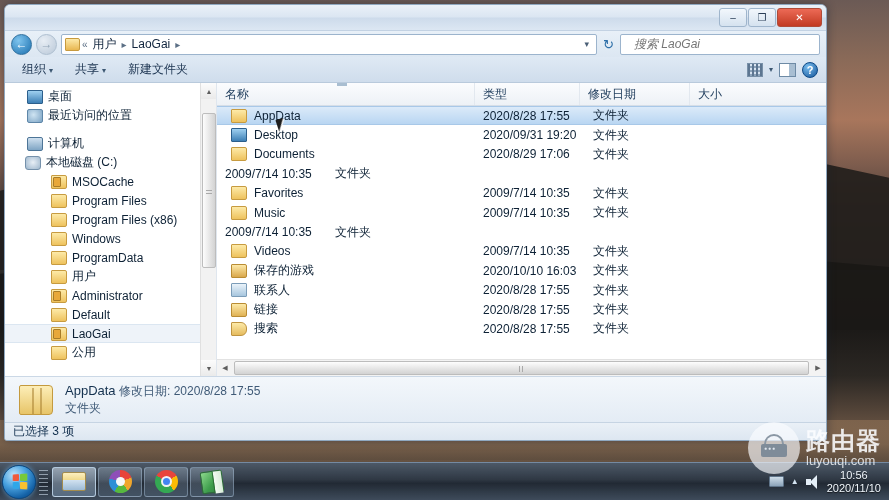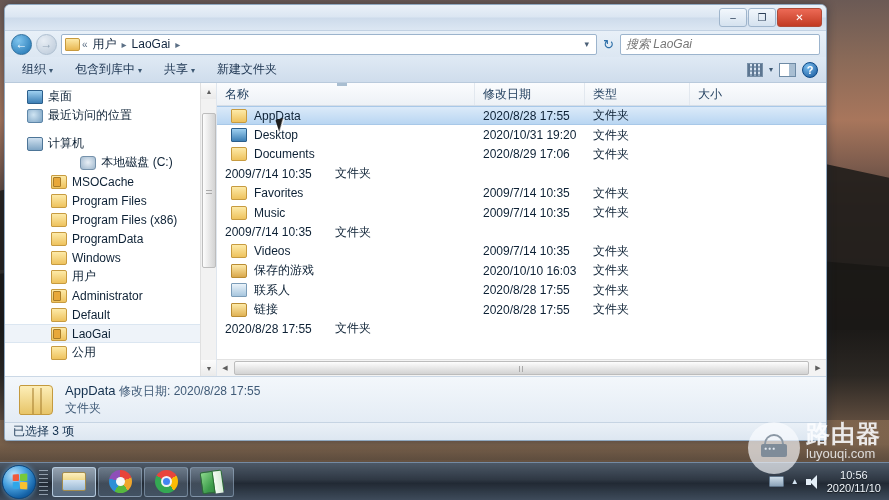--- a/index.html
+++ b/index.html
@@ -118,7 +118,7 @@
   #searchwrap {
     flex: 0 0 200px; height: 21px; background: #fff;
     border: 1px solid #9cb4cd; border-radius: 2px;
-    display: flex; align-items: center; padding: 0 5px;
+    display: flex; align-items: center; padding: 0 13px;
   }
   #searchinput {
     border: 0; outline: 0; width: 100%; font-size: 12px;

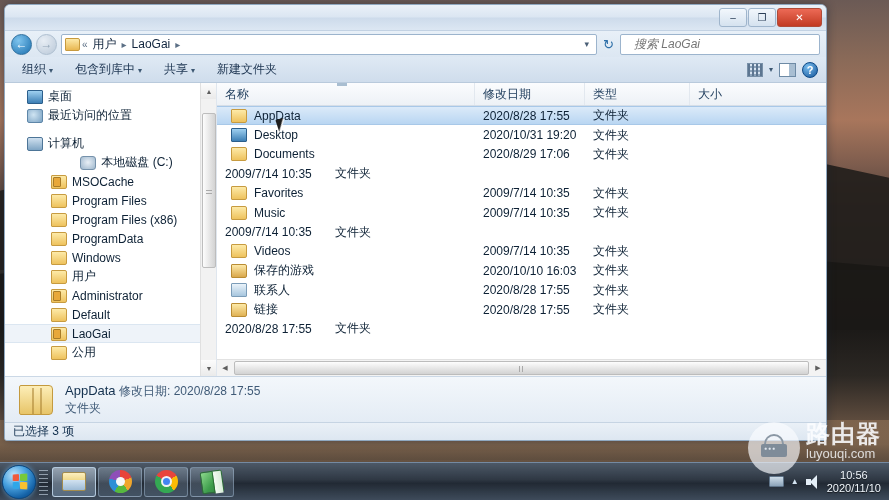--- a/index.html
+++ b/index.html
@@ -513,9 +513,6 @@
         <span>组织</span><span class="ar">▾</span>
       </div>
       <div class="cmd">
-        <span>包含到库中</span><span class="ar">▾</span>
-      </div>
-      <div class="cmd">
         <span>共享</span><span class="ar">▾</span>
       </div>
       <div class="cmd">

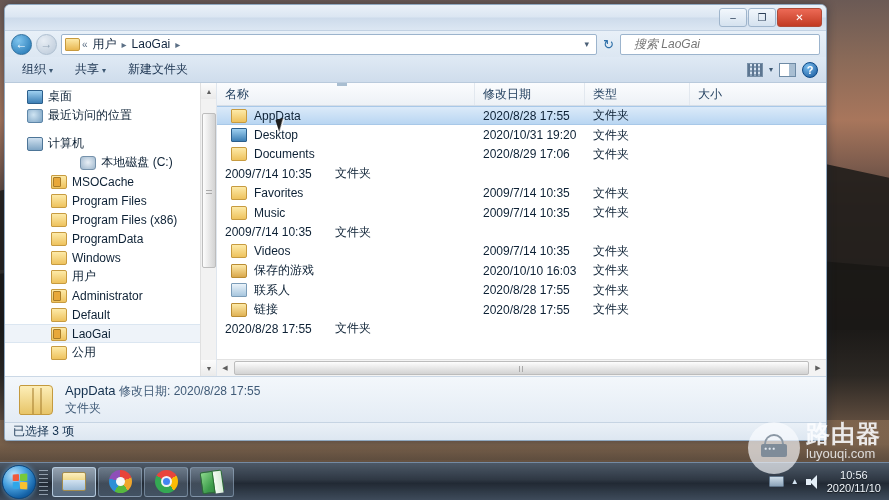--- a/index.html
+++ b/index.html
@@ -598,8 +598,8 @@
       <div id="listpane">
         <div id="colhead">
           <div class="col c-name">名称</div>
+          <div class="col c-type">类型</div>
           <div class="col c-date">修改日期</div>
-          <div class="col c-type">类型</div>
           <div class="col c-size">大小</div>
           <div id="sortmark"></div>
         </div>

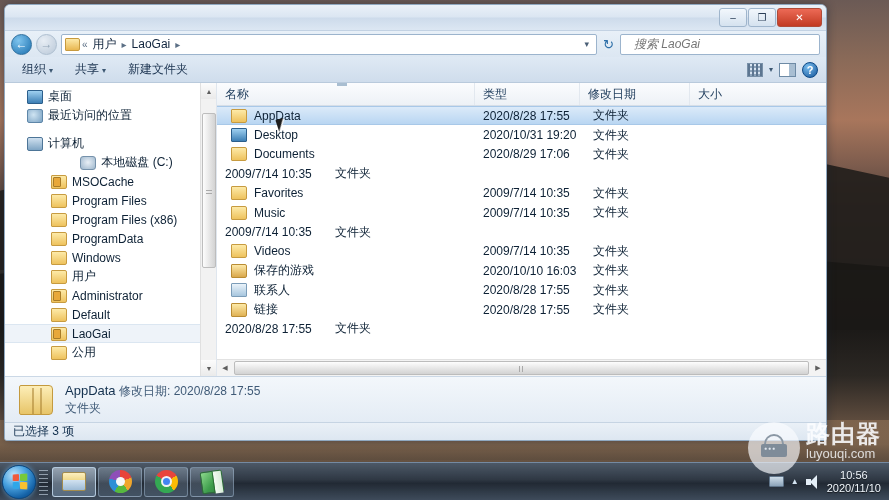--- a/index.html
+++ b/index.html
@@ -618,7 +618,7 @@
                 <span class="ico desktop"></span>
                 <span>Desktop</span>
               </div>
-              <div class="r-date">2020/10/31 19:20</div>
+              <div class="r-date">2020/09/31 19:20</div>
               <div class="r-type">文件夹</div>
               <div class="r-size"></div>
             </div>

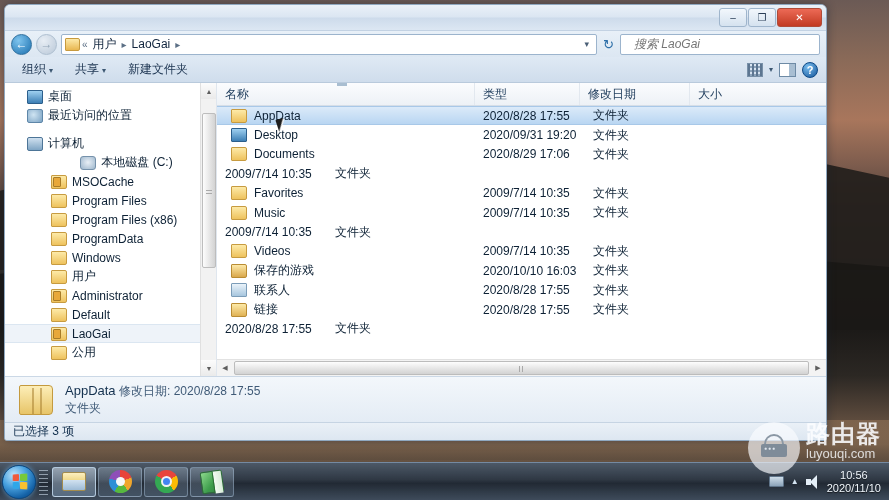--- a/index.html
+++ b/index.html
@@ -170,7 +170,7 @@
   }
   .navitem.sel { background: #eef3f9; border: 1px solid #dbe6f1; border-left: 0; border-right: 0; height: 19px; }
   .navitem.l1 { padding-left: 22px; }
-  .navitem.l2 { padding-left: 32px; justify-content: center; }
+  .navitem.l2 { padding-left: 20px; }
   .navitem.l3 { padding-left: 46px; }
   .ico { width: 16px; height: 14px; flex: 0 0 16px; position: relative; }
   .ico.folder {

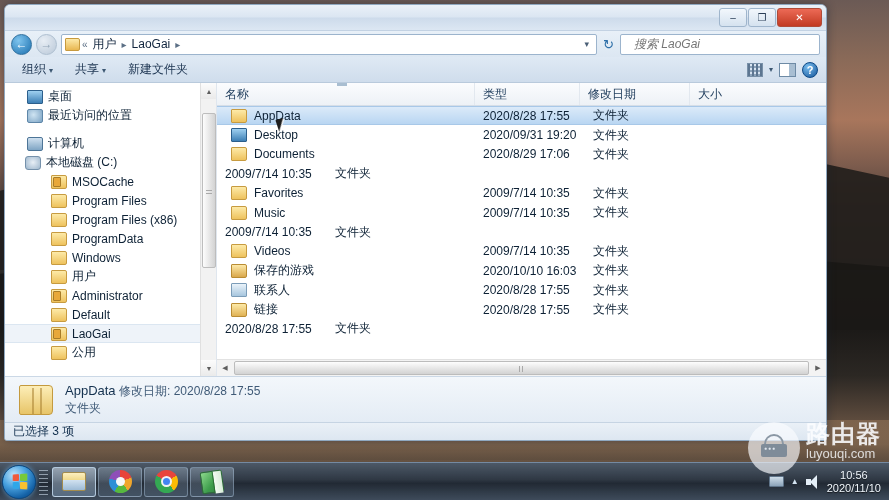--- a/index.html
+++ b/index.html
@@ -561,11 +561,11 @@
             </div>
             <div class="navitem l3">
               <span class="ico folder"></span>
+              <span>Windows</span>
+            </div>
+            <div class="navitem l3">
+              <span class="ico folder"></span>
               <span>ProgramData</span>
-            </div>
-            <div class="navitem l3">
-              <span class="ico folder"></span>
-              <span>Windows</span>
             </div>
             <div class="navitem l3">
               <span class="ico folder"></span>

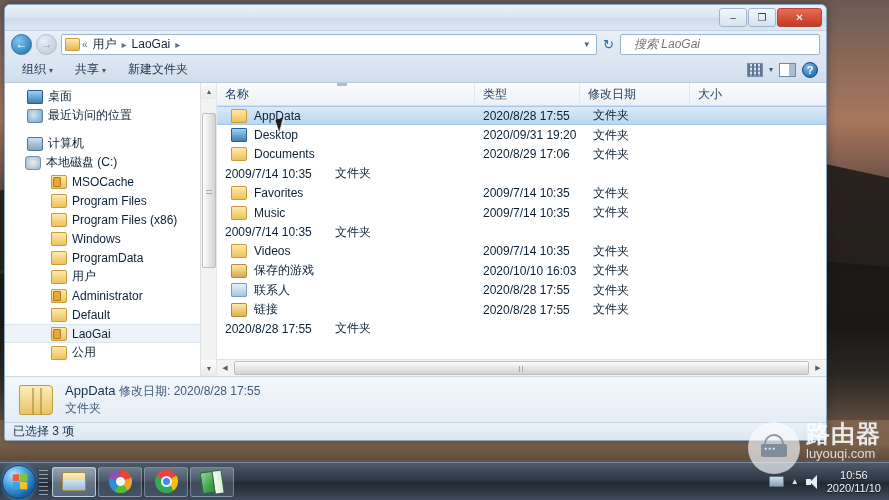--- a/index.html
+++ b/index.html
@@ -696,6 +696,10 @@
               <div class="r-size"></div>
             </div>
             <div class="row">
+              <div class="r-name">
+                <span class="ico search"></span>
+                <span>搜索</span>
+              </div>
               <div class="r-date">2020/8/28 17:55</div>
               <div class="r-type">文件夹</div>
               <div class="r-size"></div>

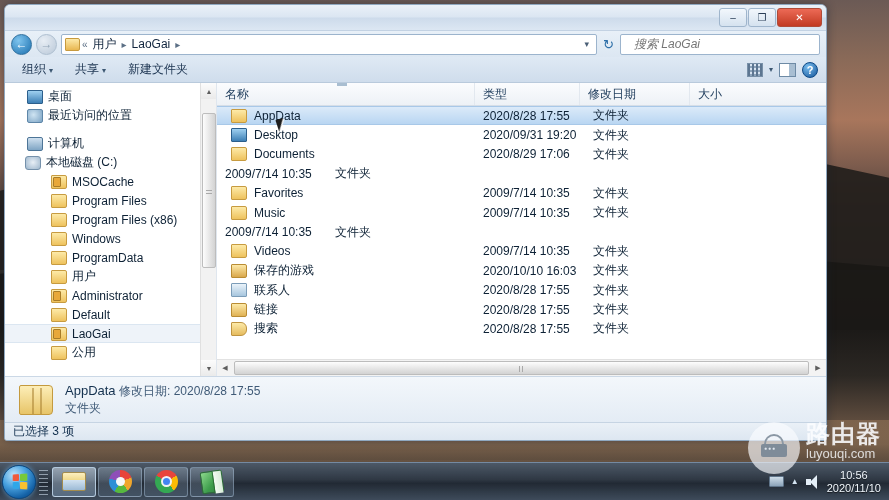--- a/index.html
+++ b/index.html
@@ -428,7 +428,7 @@
   
   #watermark {
     position: absolute; right: 8px; bottom: 26px;
-    display: flex; gap: 6px;
+    display: flex; align-items: center; gap: 6px;
     pointer-events: none; user-select: none;
   }
   #wm-badge {

